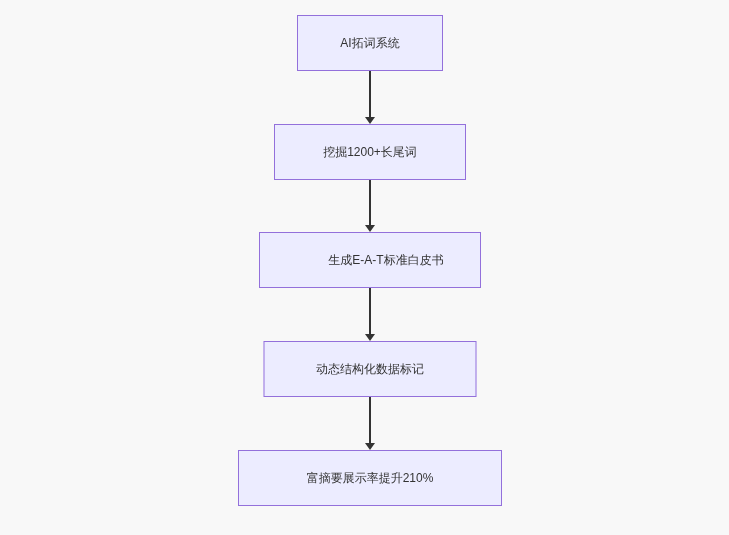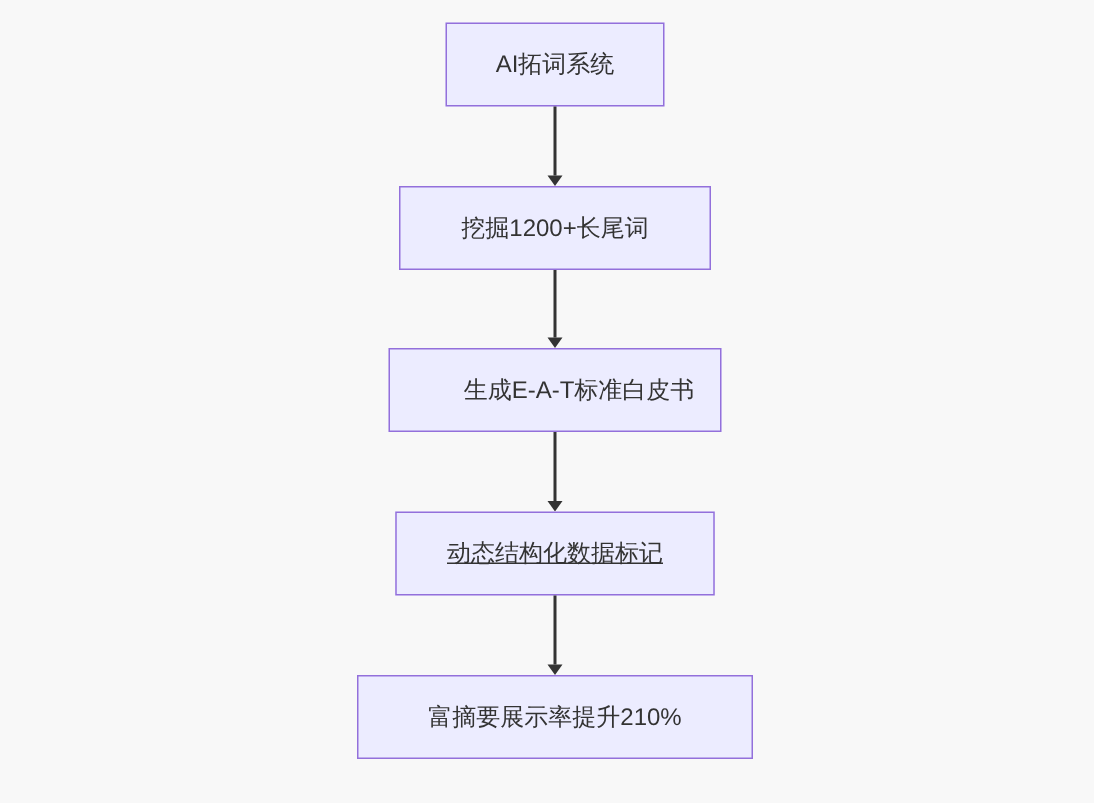--- a/index.html
+++ b/index.html
@@ -26,7 +26,7 @@
     display: flex;
     align-items: center;
     justify-content: center;
-    font-size: 16px;
+    font-size: 12px;
     white-space: nowrap;
   }
   .node-0 { top: 15px;  width: 146px; }

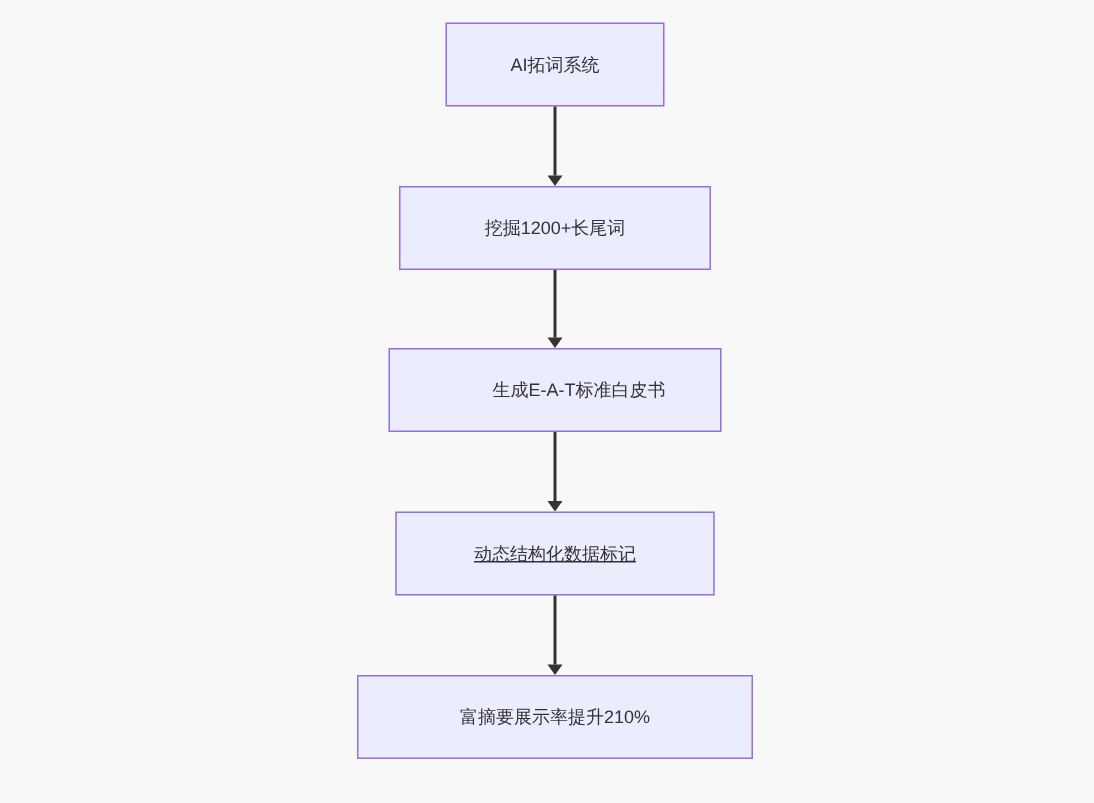--- a/index.html
+++ b/index.html
@@ -30,7 +30,7 @@
     white-space: nowrap;
   }
   .node-0 { top: 15px;  width: 146px; }
-  .node-1 { top: 124px; width: 208px; }
+  .node-1 { top: 124px; width: 192px; }
   .node-2 { top: 232px; width: 222px; padding-left: 32px; }
   .node-3 { top: 341px; width: 213px; text-decoration: underline; }
   .node-4 { top: 450px; width: 264px; }

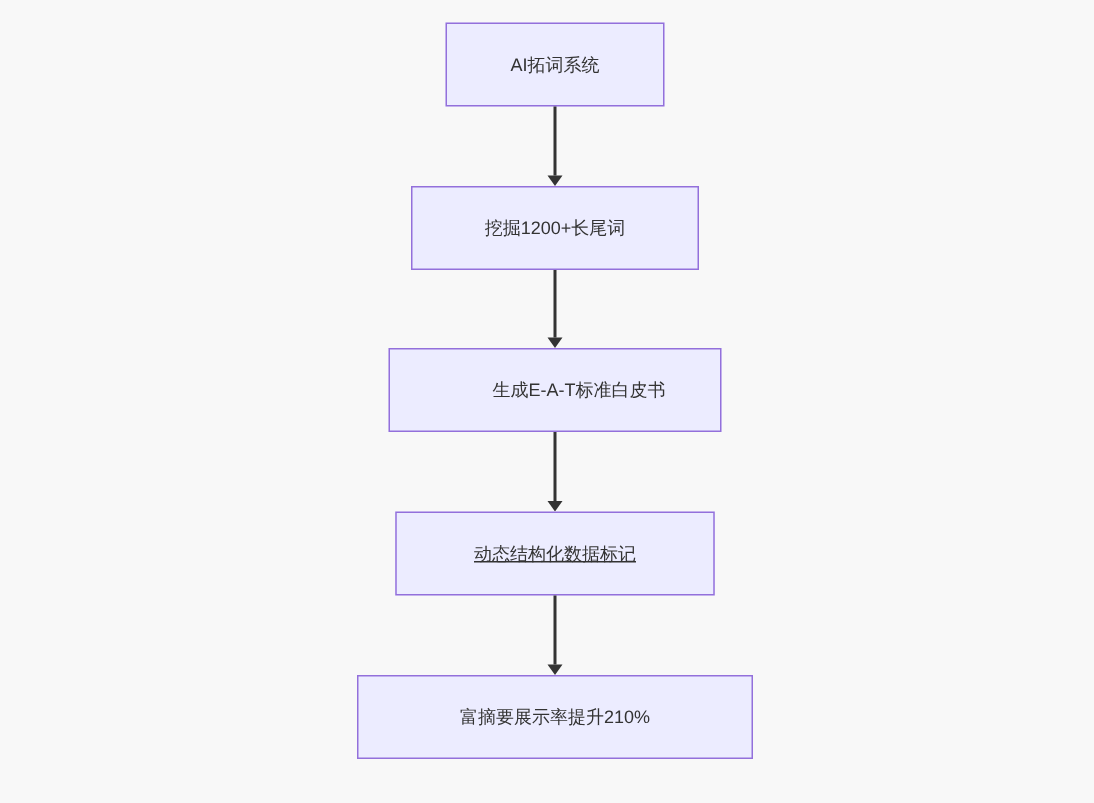--- a/index.html
+++ b/index.html
@@ -32,7 +32,7 @@
   .node-0 { top: 15px;  width: 146px; }
   .node-1 { top: 124px; width: 192px; }
   .node-2 { top: 232px; width: 222px; padding-left: 32px; }
-  .node-3 { top: 341px; width: 213px; text-decoration: underline; }
+  .node-3 { top: 341px; width: 213px; }
   .node-4 { top: 450px; width: 264px; }
 
   .edge {

